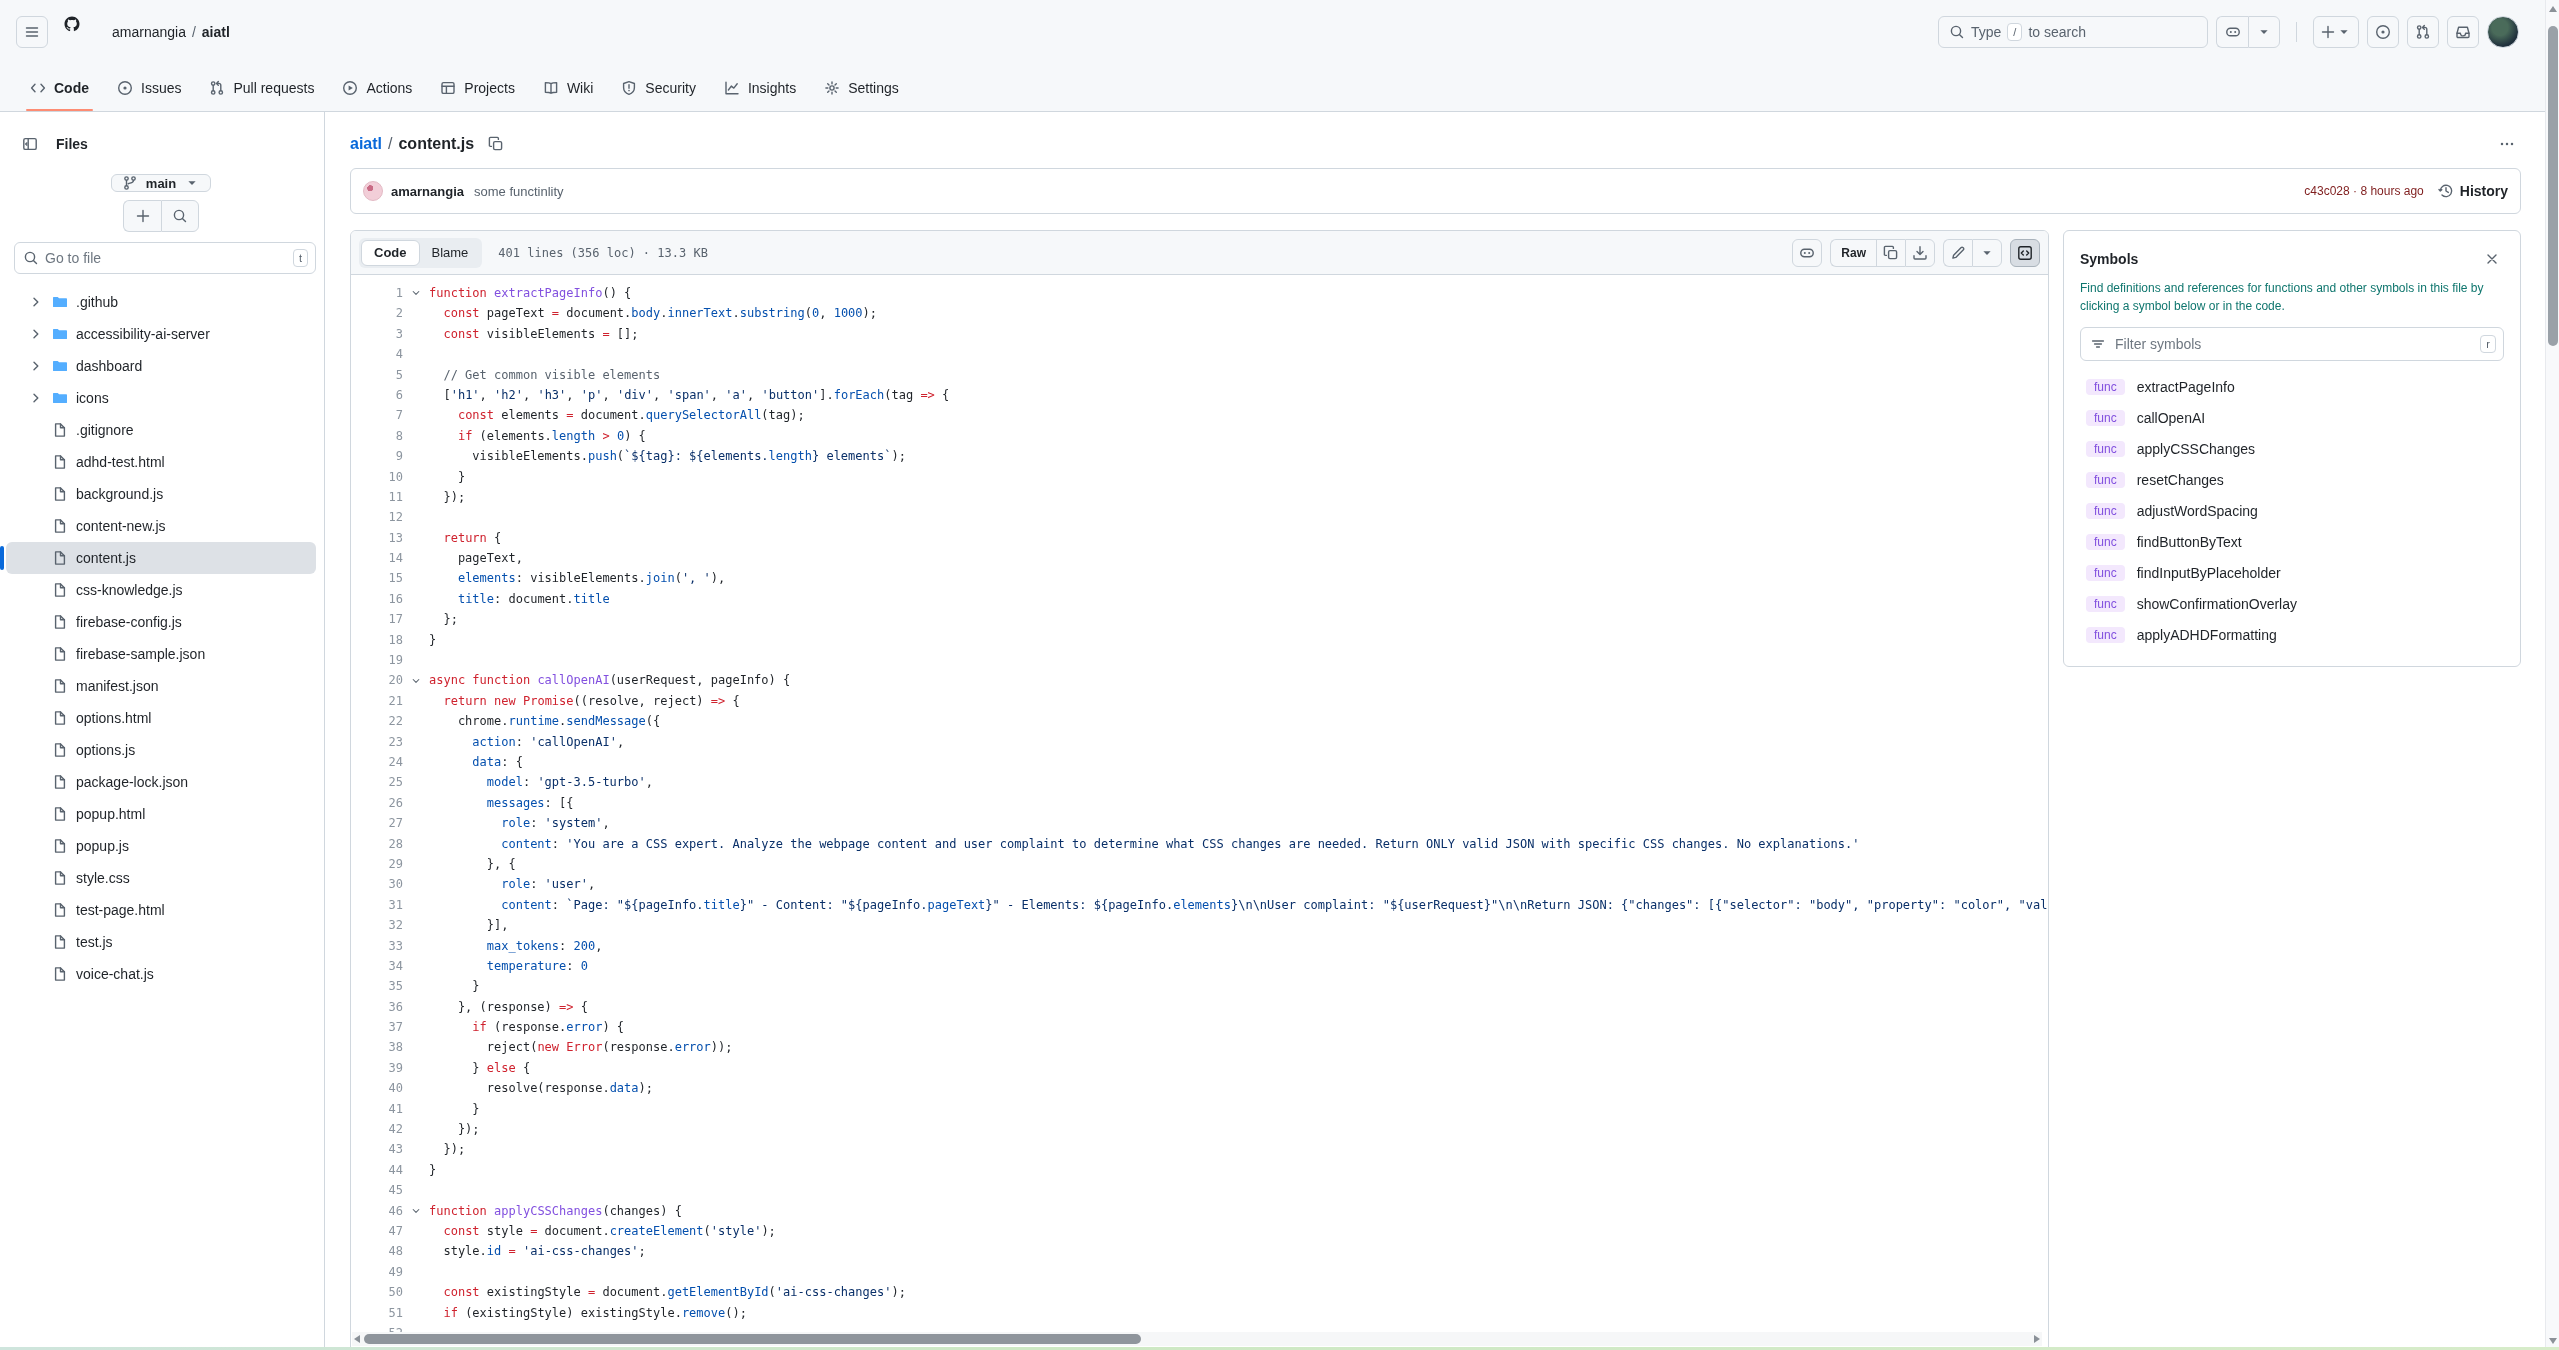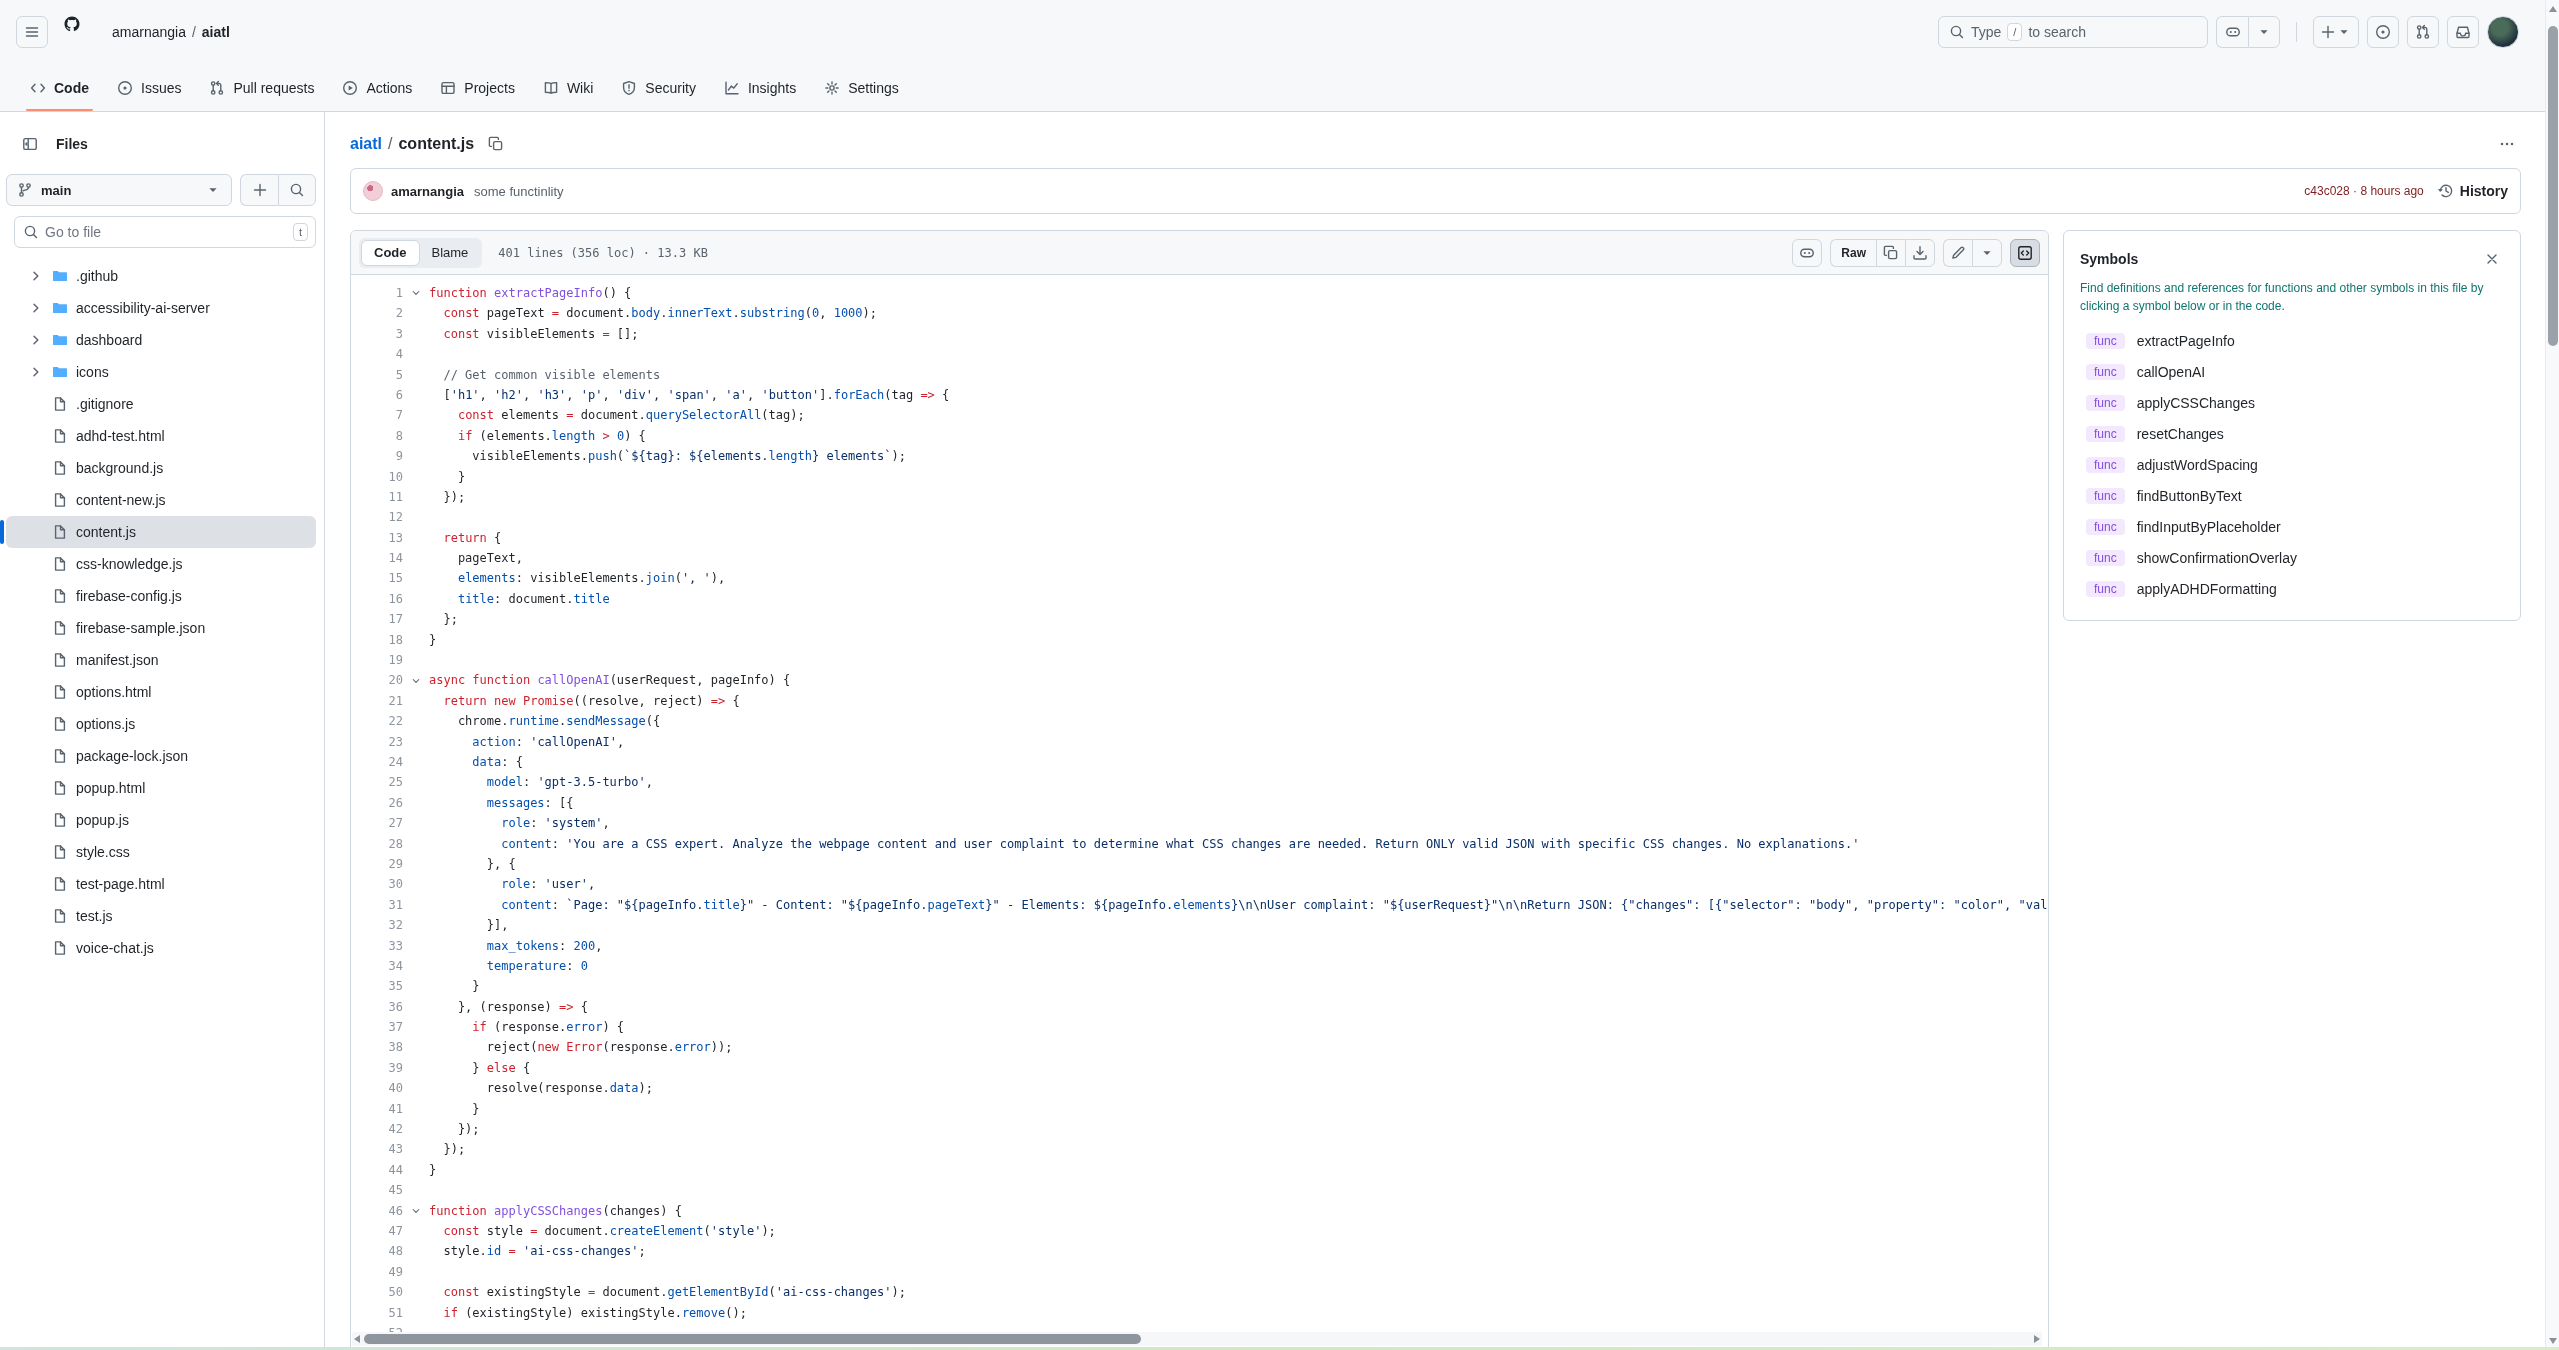--- a/index.html
+++ b/index.html
@@ -52,7 +52,7 @@
   .files-head .title { font-weight:bold; font-size:14px; }
   .sb-btn { width:32px; height:32px; border:none; background:transparent; border-radius:6px; color:#59636e;
             display:flex; align-items:center; justify-content:center; cursor:pointer; }
-  .branch-row { display:flex; align-items:center; gap:8px; padding-left:6px; margin-bottom:10px; }
+  .branch-row { display:flex; align-items:center; gap:8px; padding-left:6px; margin-bottom:10px;flex-direction:column; }
   .branch-btn { flex:1; height:32px; border:1px solid #d0d7de; border-radius:6px; background:#f6f8fa;
                 display:flex; align-items:center; gap:8px; padding:0 10px; cursor:pointer; color:#1f2328; }
   .branch-btn .bname { font-weight:bold; font-size:13px; flex:1; text-align:left; }

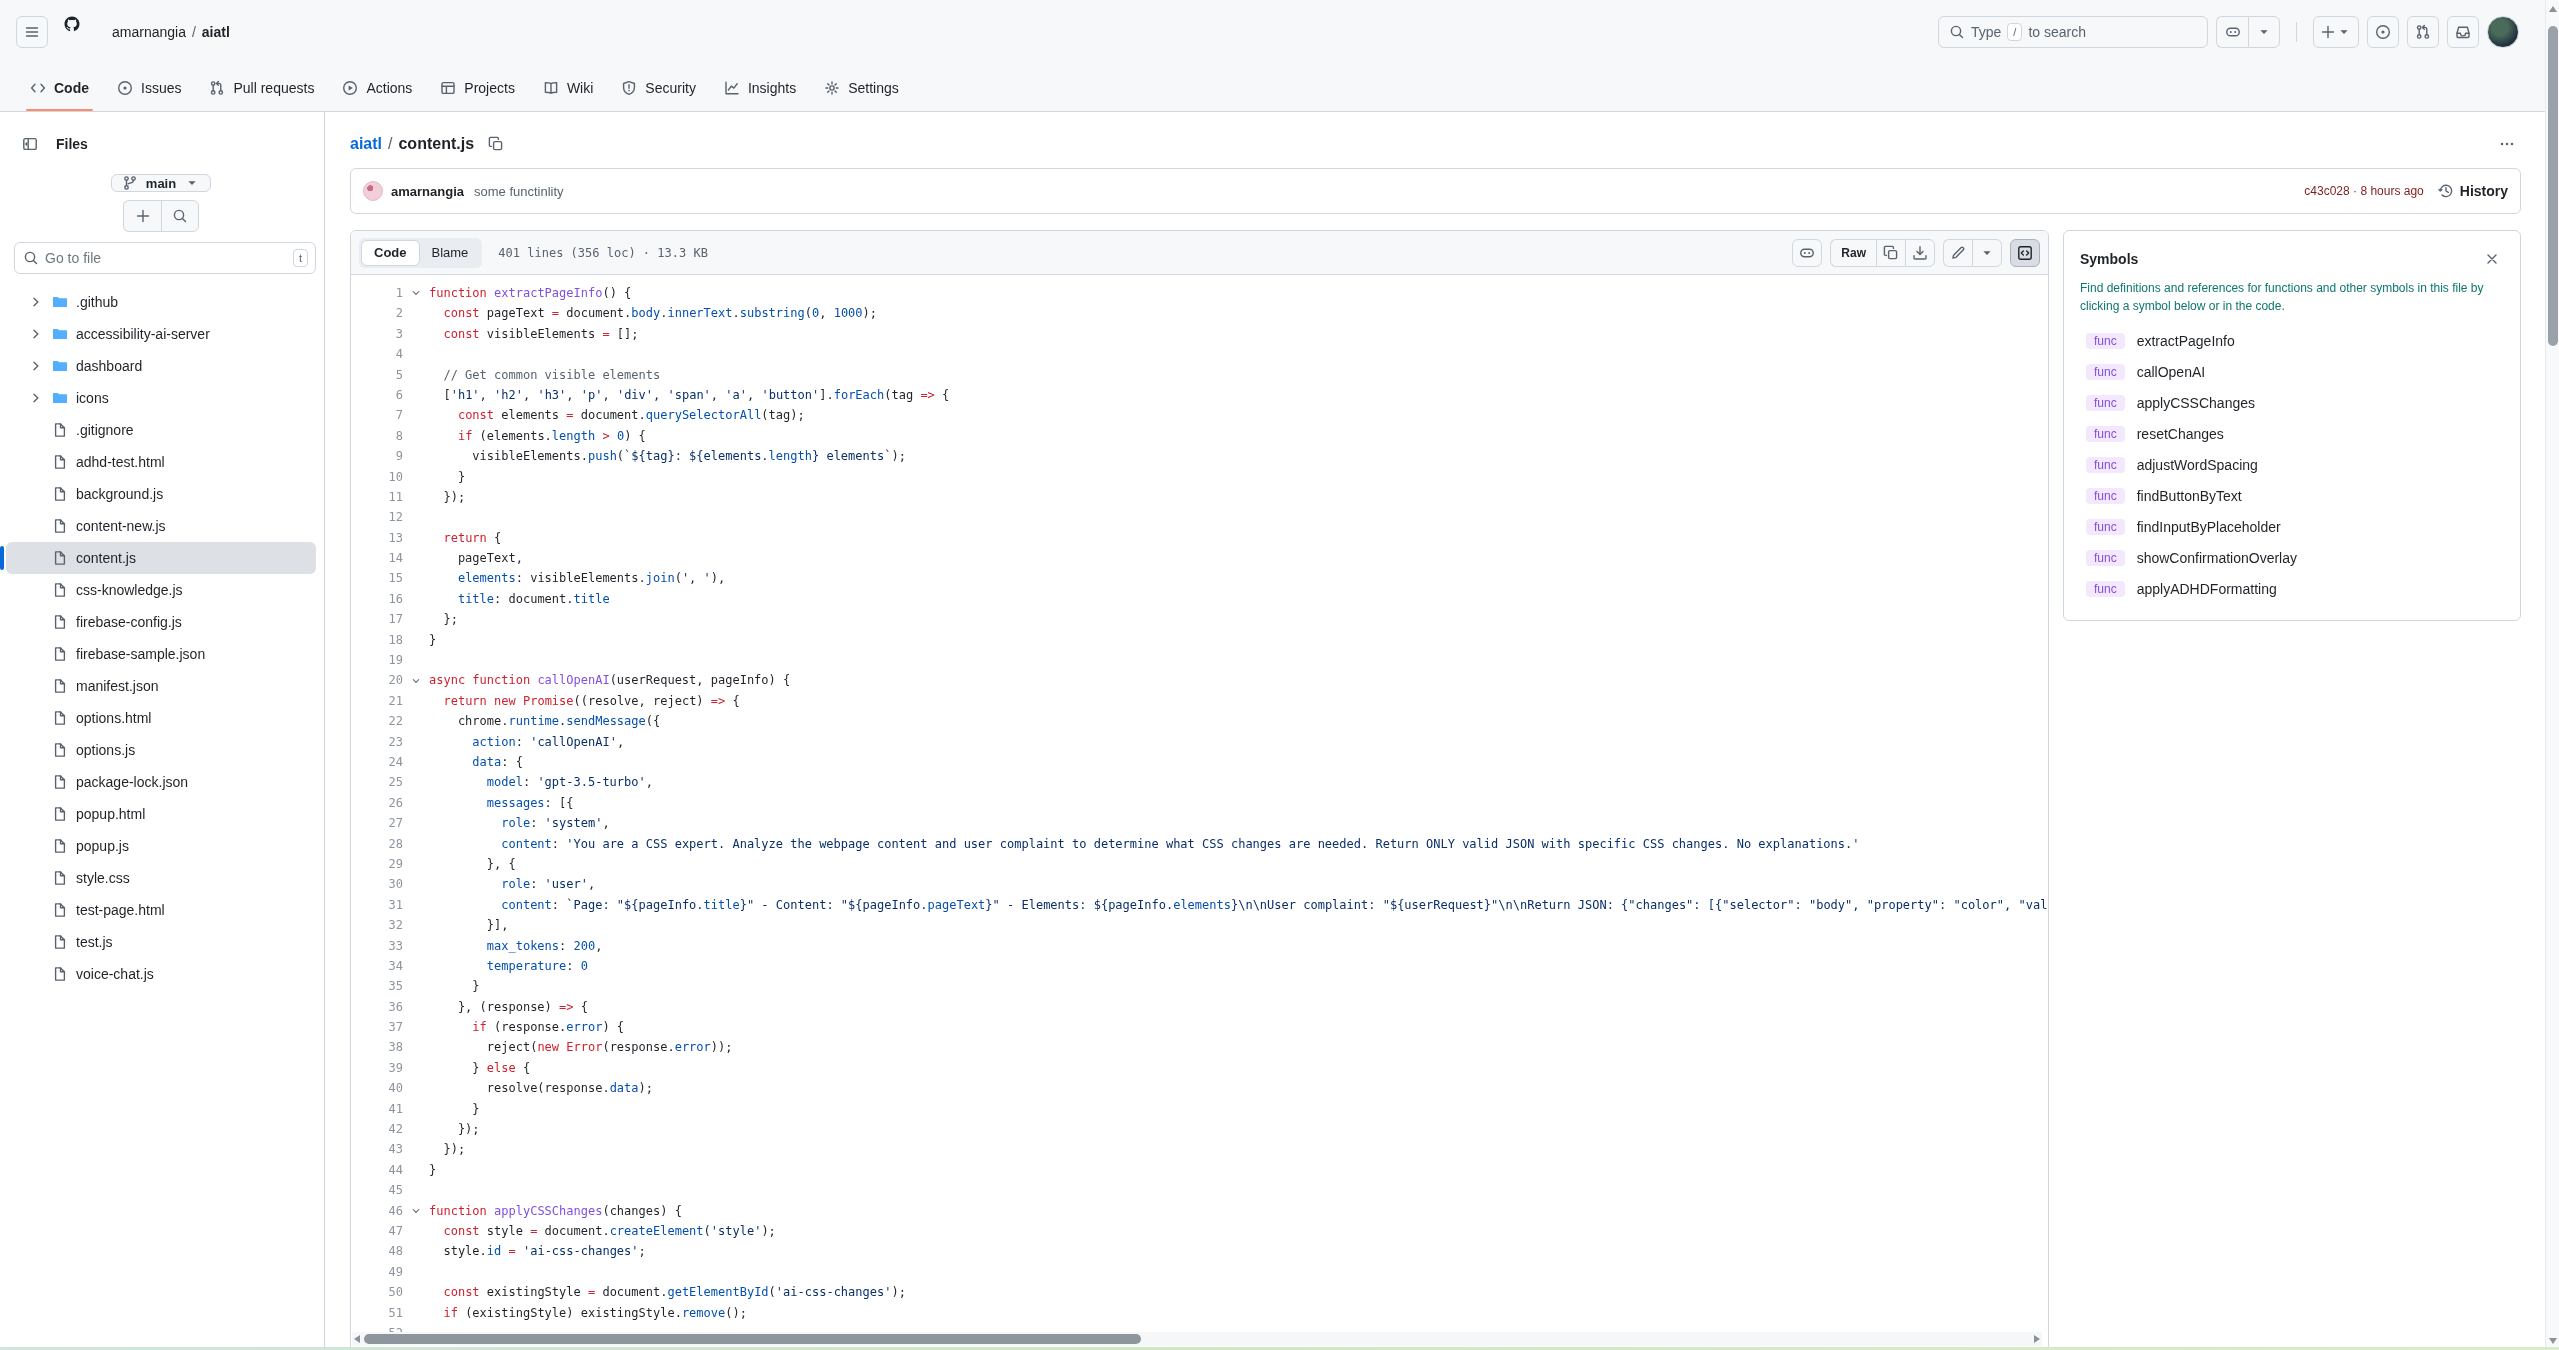--- a/index.html
+++ b/index.html
@@ -824,6 +824,15 @@
             </button>
         </div>
         <p class="sym-desc">Find definitions and references for functions and other symbols in this file by clicking a symbol below or in the code.</p>
+        <div class="sym-filter">
+          <span class="ficon">
+              <svg class="ic" viewBox="0 0 16 16" aria-hidden="true">
+                <path d="M2.6 5h10.8M4.6 8h6.8M6.6 11h2.8"></path>
+              </svg>
+            </span>
+          <input placeholder="Filter symbols" style="">
+          <span class="kbd-badge">r</span>
+        </div>
         <ul class="sym-list" id="sym-list">
             <li class="sym-row">
               <span class="func-badge">func</span>

